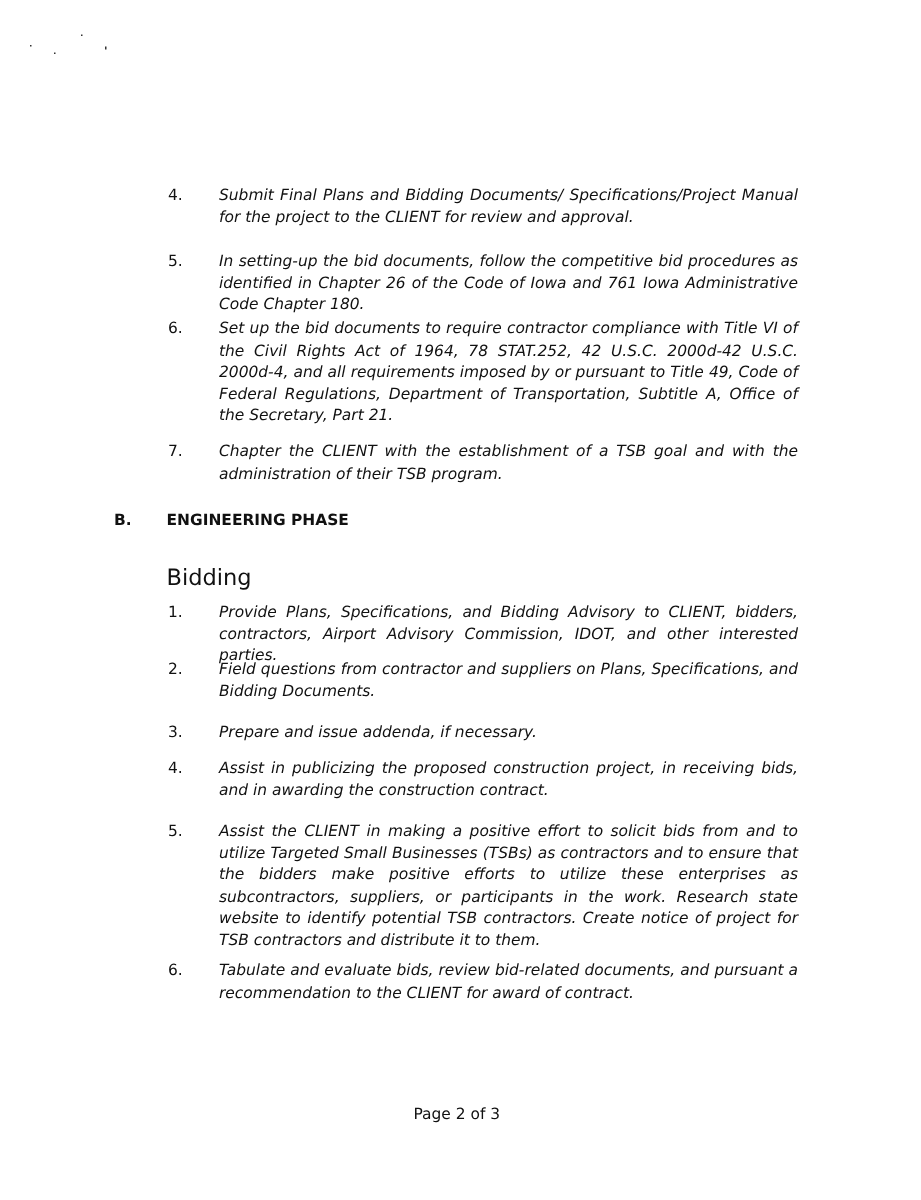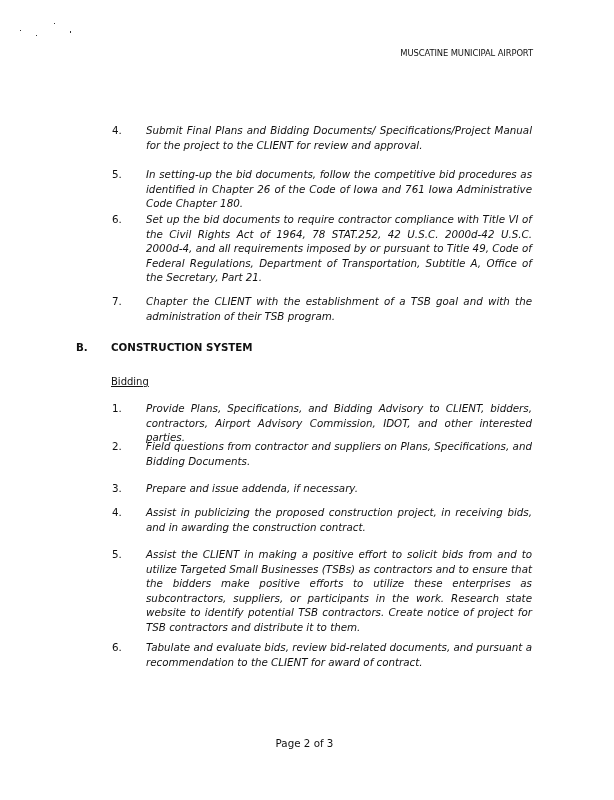--- a/index.html
+++ b/index.html
@@ -27,7 +27,6 @@
 <div class="speck" style="left:70px;top:31px;height:2px;"></div>
 
 <div class="header">
-  <div>MUSCATINE MUNICIPAL AIRPORT</div>
 </div>
 
 <div class="item" style="top:123px;">

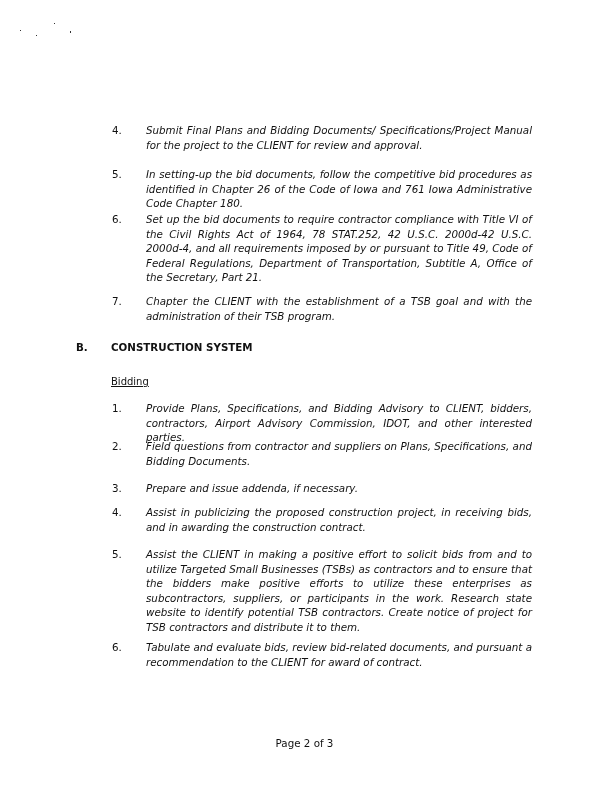--- a/index.html
+++ b/index.html
@@ -48,7 +48,7 @@
 
 <div class="section">
   <span class="letter">B.</span>
-  <span class="title">CONSTRUCTION SYSTEM</span>
+  <span class="title">ENGINEERING PHASE</span>
 </div>
 <div class="subhead">Bidding</div>
 

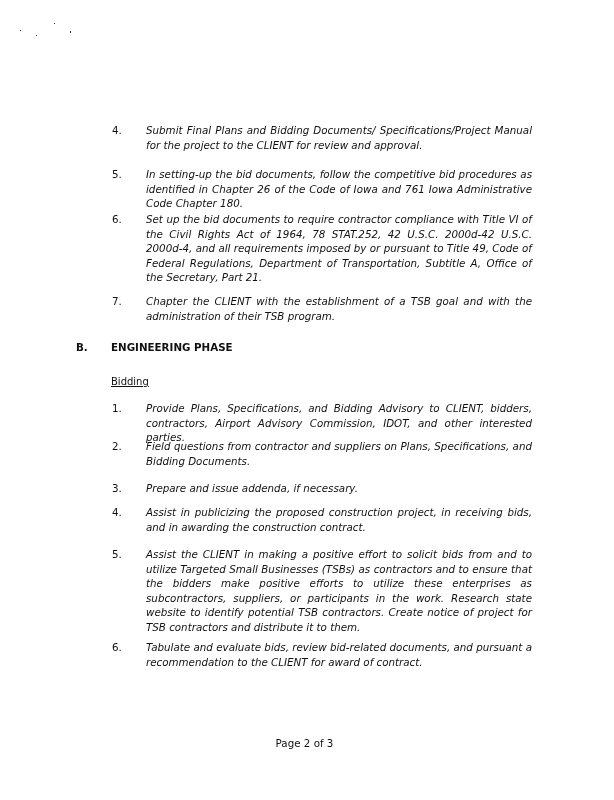--- a/index.html
+++ b/index.html
@@ -15,7 +15,7 @@
     .section { position: absolute; left: 76px; top: 341px; font-size: 10.3px; font-weight: bold; }
     .section .letter { position: absolute; left: 0; }
     .section .title { position: absolute; left: 35px; white-space: nowrap; }
-    .subhead { position: absolute; left: 111px; top: 376px; font-size: 10px; text-decoration: underline; }
+    .subhead { position: absolute; left: 111px; top: 376px; font-size: 15px; }
     .footer { position: absolute; left: 0; width: 609px; top: 737px; text-align: center; font-size: 10.3px; }
   </style>
 </head>

